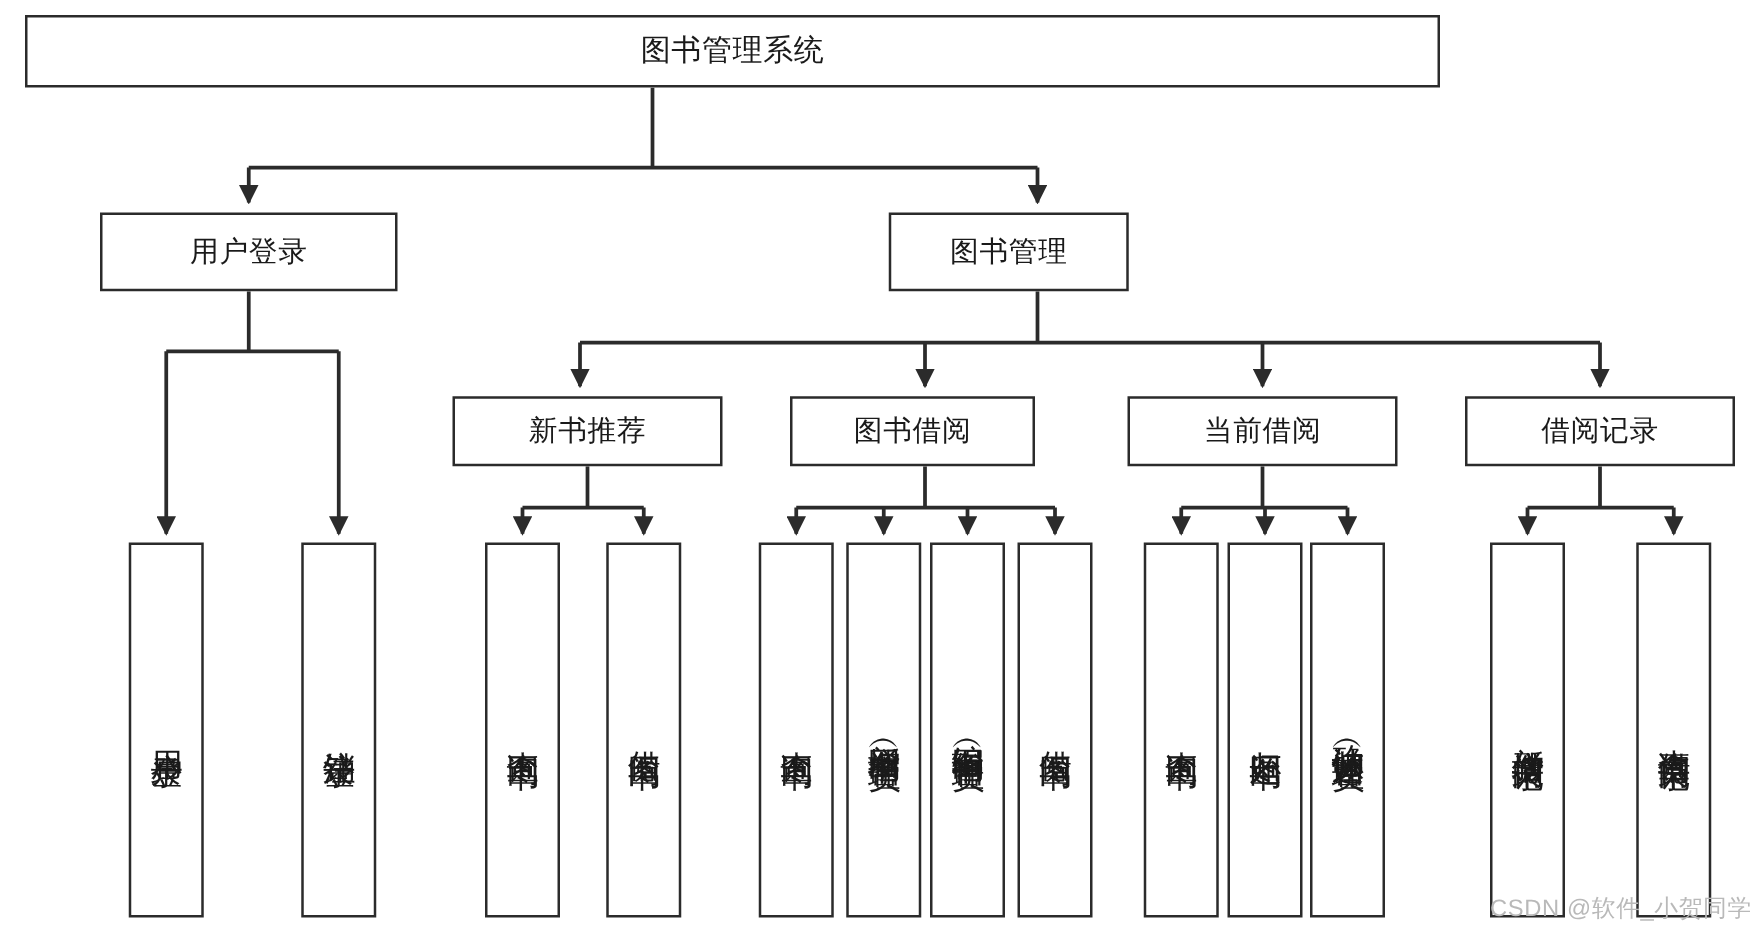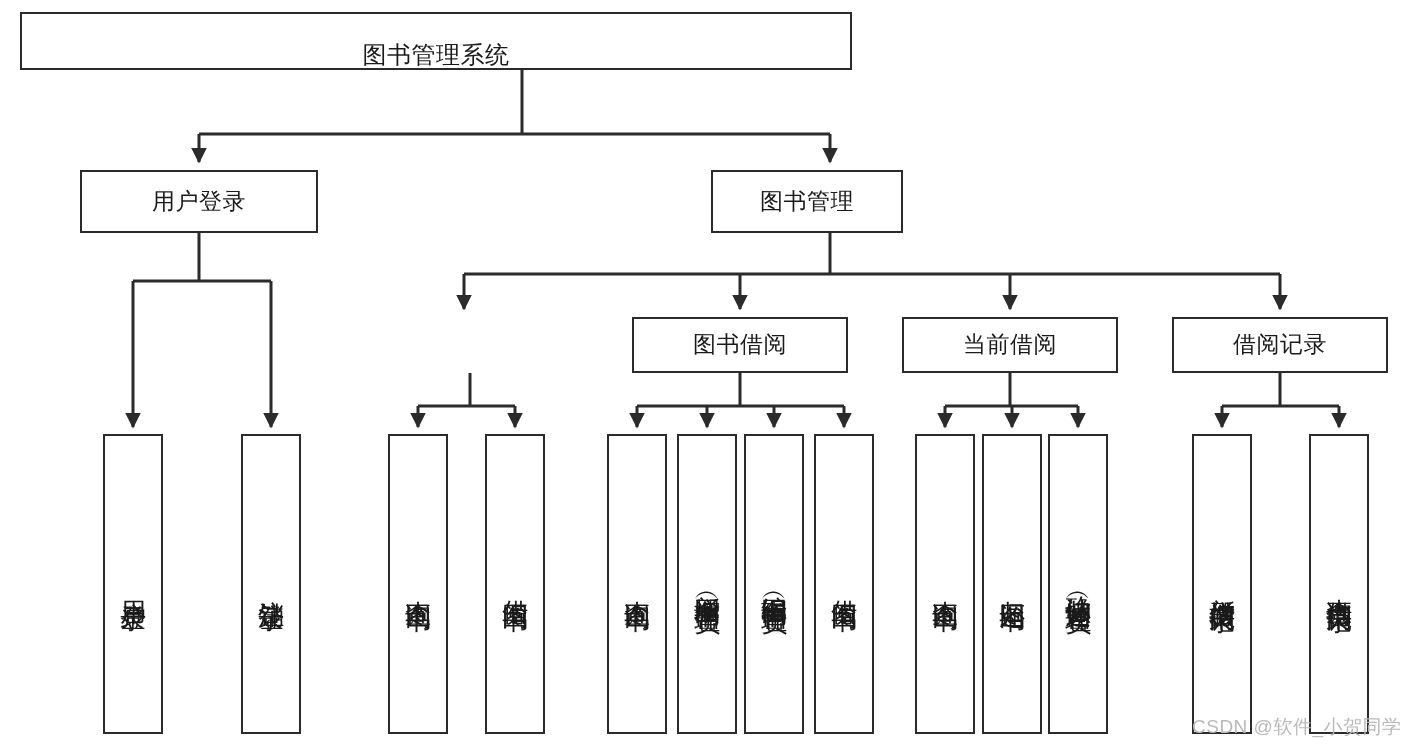--- a/index.html
+++ b/index.html
@@ -129,7 +129,7 @@
     </g>
   </svg>
 
-  <div class="node horiz root" style="left:20px; top:12px; width:832px; height:58px;align-items:flex-end;">
+  <div class="node horiz root" style="left:20px; top:12px; width:1132px; height:58px;">
     <span class="node-label">图书管理系统</span>
   </div>
 

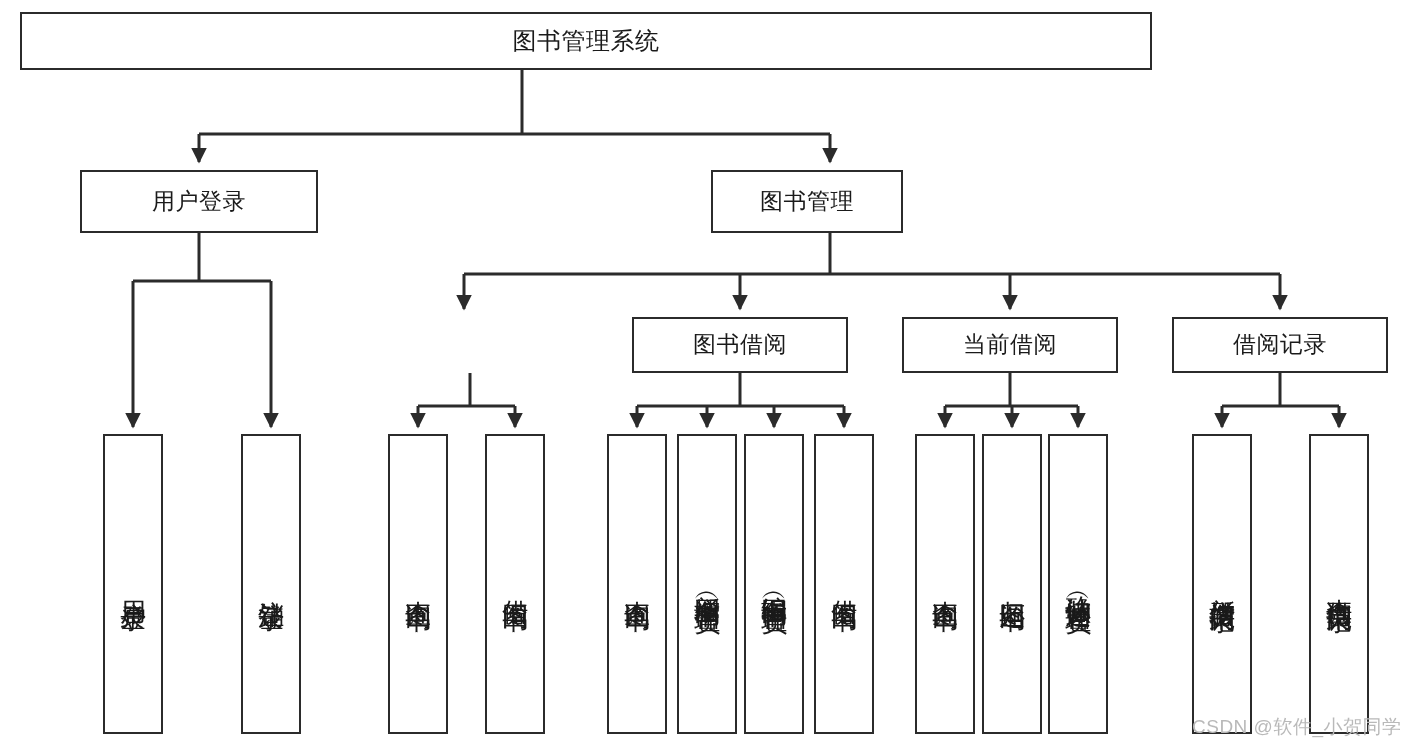--- a/index.html
+++ b/index.html
@@ -140,6 +140,9 @@
     <span class="node-label">图书管理</span>
   </div>
 
+  <div class="node horiz" style="left:362px; top:317px; width:216px; height:56px;">
+    <span class="node-label">新书推荐</span>
+  </div>
   <div class="node horiz" style="left:632px; top:317px; width:216px; height:56px;">
     <span class="node-label">图书借阅</span>
   </div>

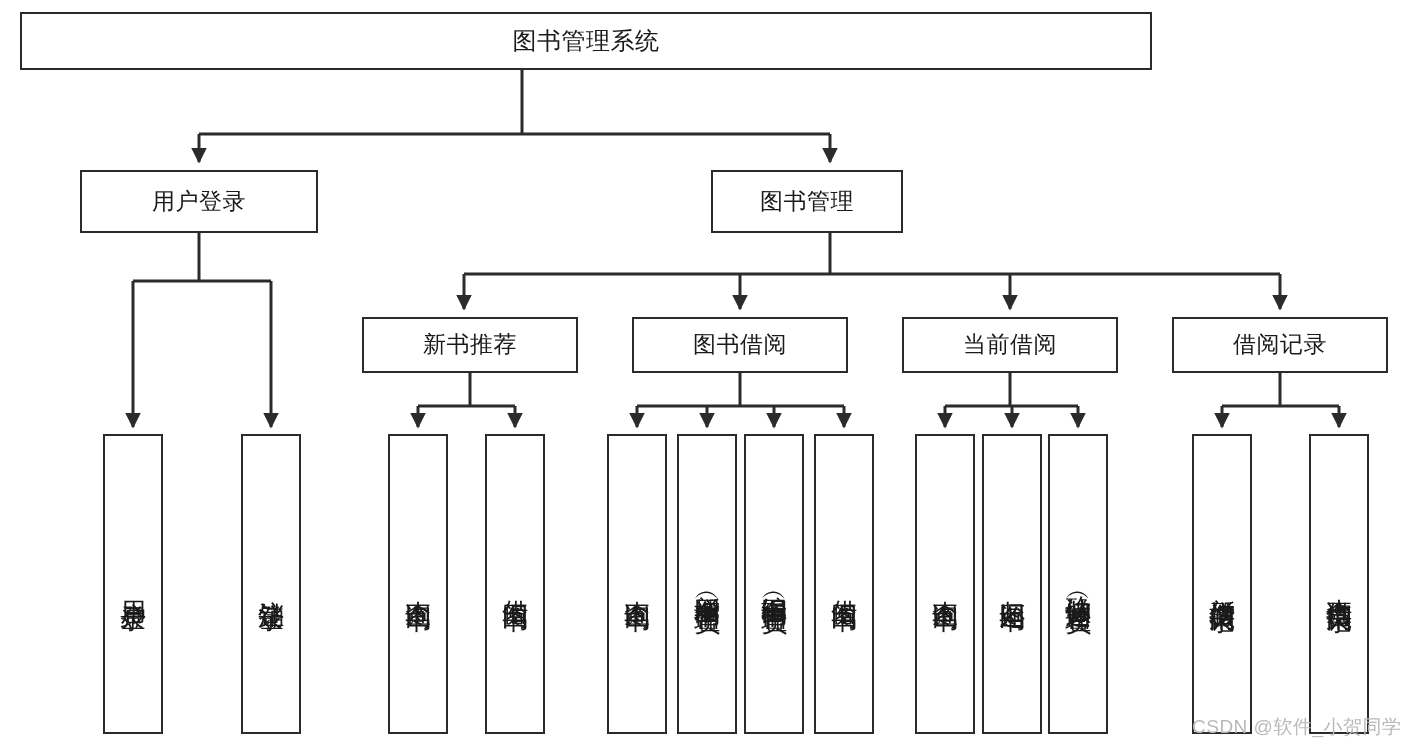--- a/index.html
+++ b/index.html
@@ -143,7 +143,7 @@
   <div class="node horiz" style="left:362px; top:317px; width:216px; height:56px;">
     <span class="node-label">新书推荐</span>
   </div>
-  <div class="node horiz" style="left:632px; top:317px; width:216px; height:56px;">
+  <div class="node horiz" style="left:632px; top:317px; width:196px; height:56px;">
     <span class="node-label">图书借阅</span>
   </div>
   <div class="node horiz" style="left:1172px; top:317px; width:216px; height:56px;">

